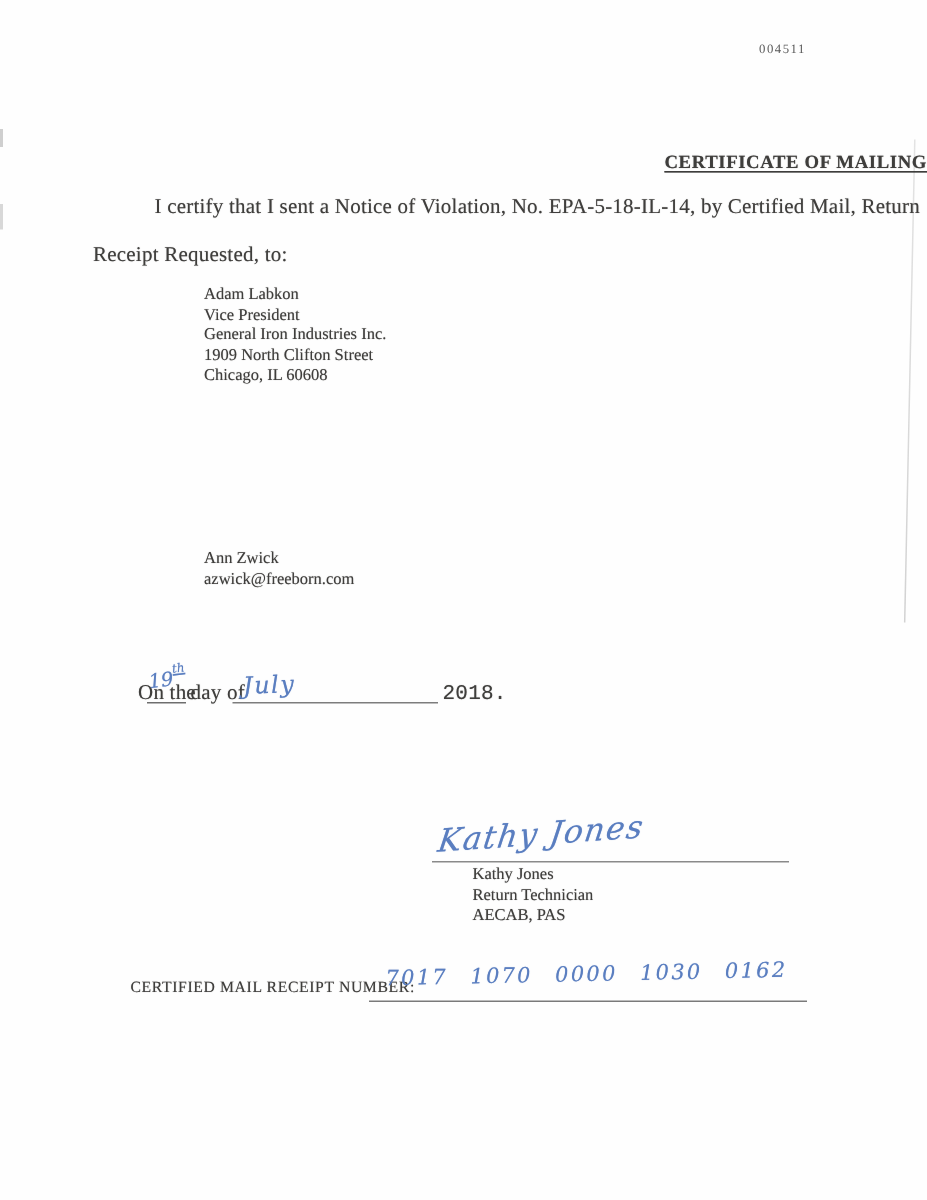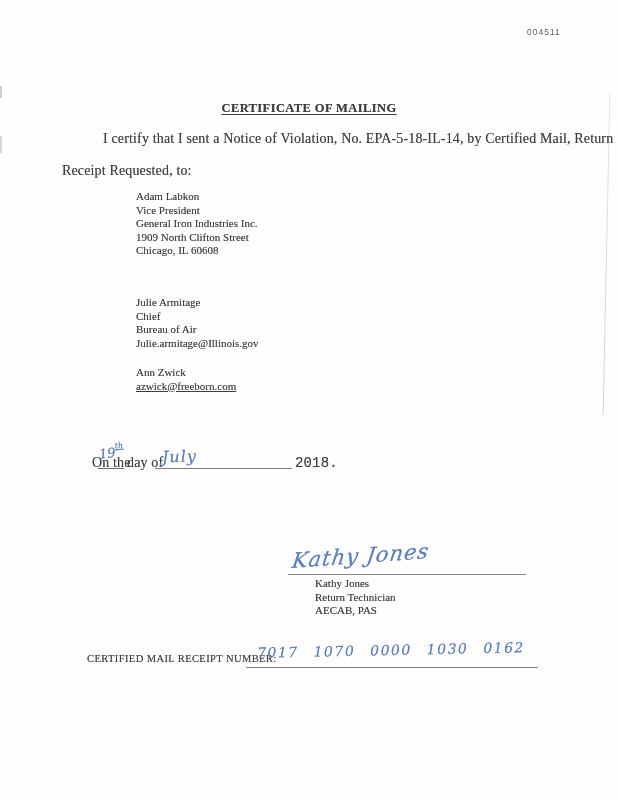--- a/index.html
+++ b/index.html
@@ -41,11 +41,10 @@
   .ctrl-num {
     position: absolute;
     left: 506px; top: 27px;
-    font-family: Liberation Sans, sans-serif;
+    font-family: Liberation Serif, serif;
     font-size: 8.5px;
     letter-spacing: 1px;
     color: #5a5a5a;
-    margin-left: 21px;
   }
   
   .hw {

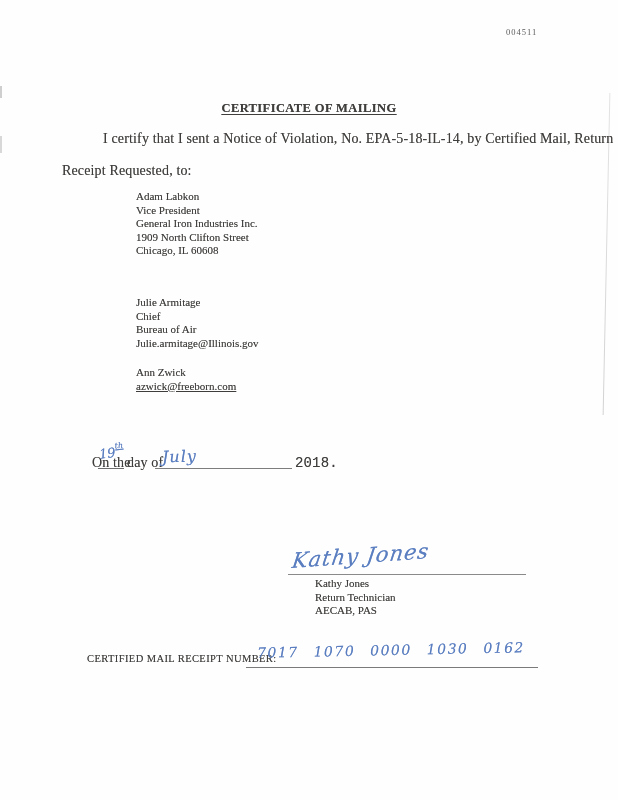--- a/index.html
+++ b/index.html
@@ -30,7 +30,7 @@
   .title {
     position: absolute;
     left: 0; right: 0; top: 101px;
-    text-align: center;
+    text-align: right;
     font-weight: bold;
     font-size: 12.5px;
     letter-spacing: 0.4px;

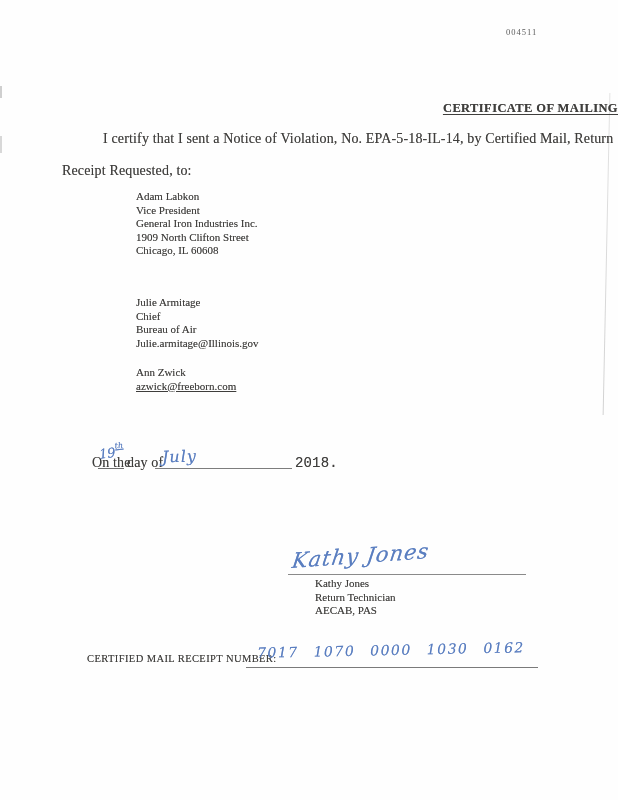--- a/index.html
+++ b/index.html
@@ -126,12 +126,6 @@
   </div>
 
 
-  <div class="addr cc1-addr">
-    <div>Julie Armitage</div>
-    <div>Chief</div>
-    <div>Bureau of Air</div>
-    <div>Julie.armitage@Illinois.gov</div>
-  </div>
 
   <div class="addr cc2-addr">
     <div>Ann Zwick</div>

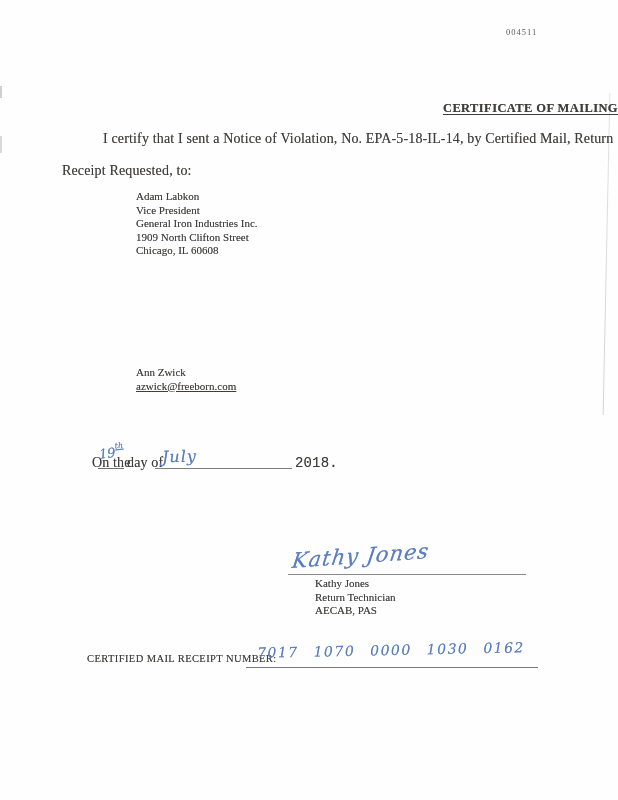--- a/index.html
+++ b/index.html
@@ -89,7 +89,7 @@
   .date-year { left: 295px; top: 455px; font-family: Liberation Mono, monospace; }
   .sig-block { left: 292px; top: 577px; }
   .receipt-label { left: 87px; top: 653px; font-size: 10.5px; letter-spacing: 0.4px; }
-  .underlined { text-decoration: underline; }
+  .underlined { }
   
   .scan-line-right {
     position: absolute;

